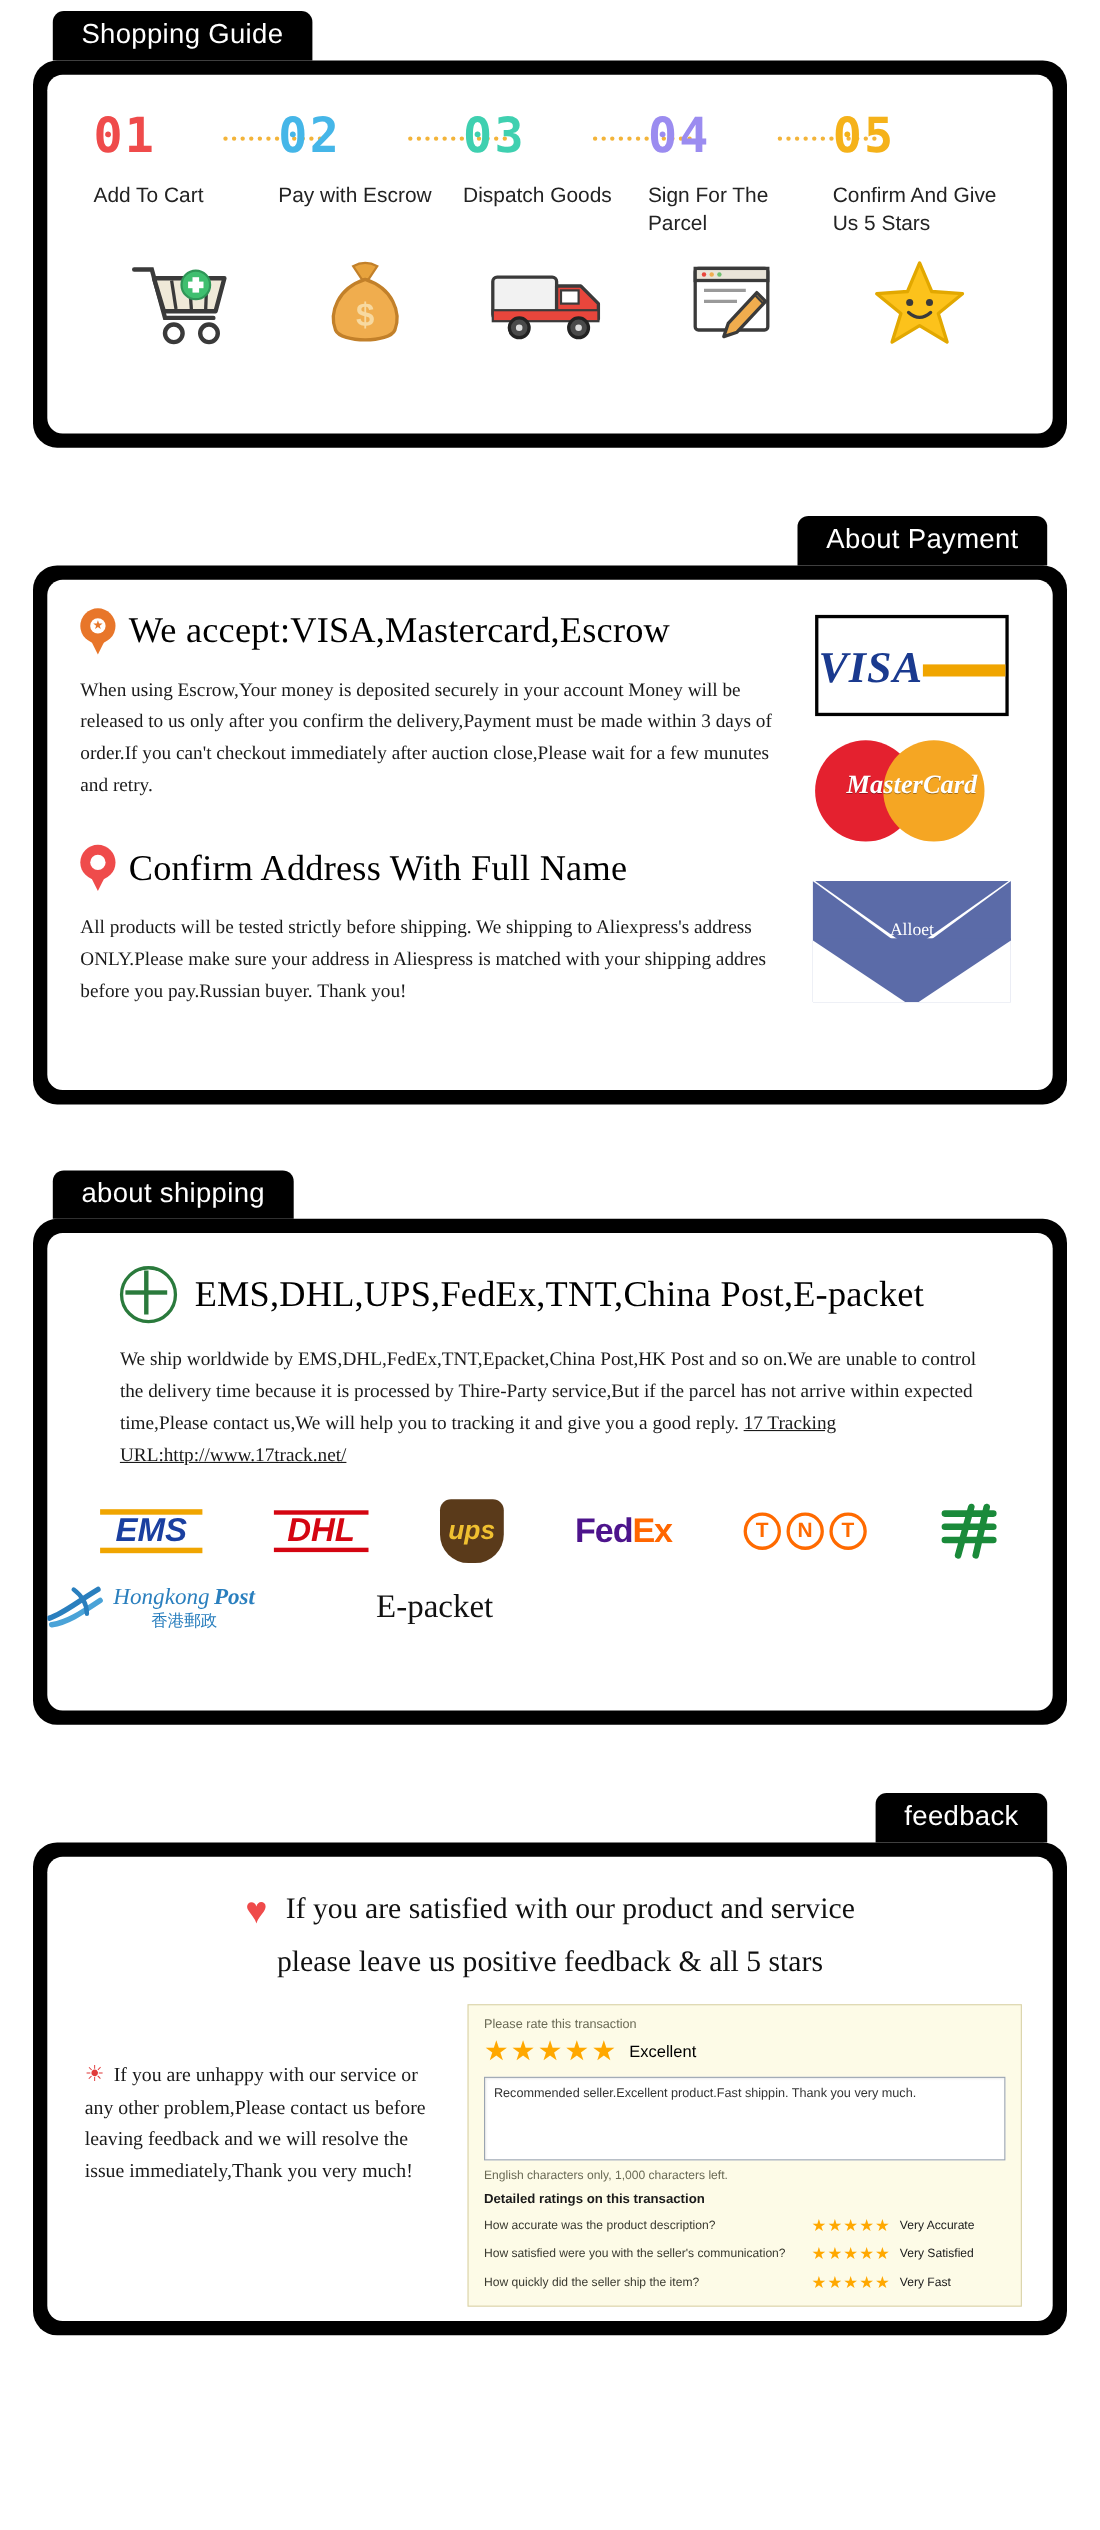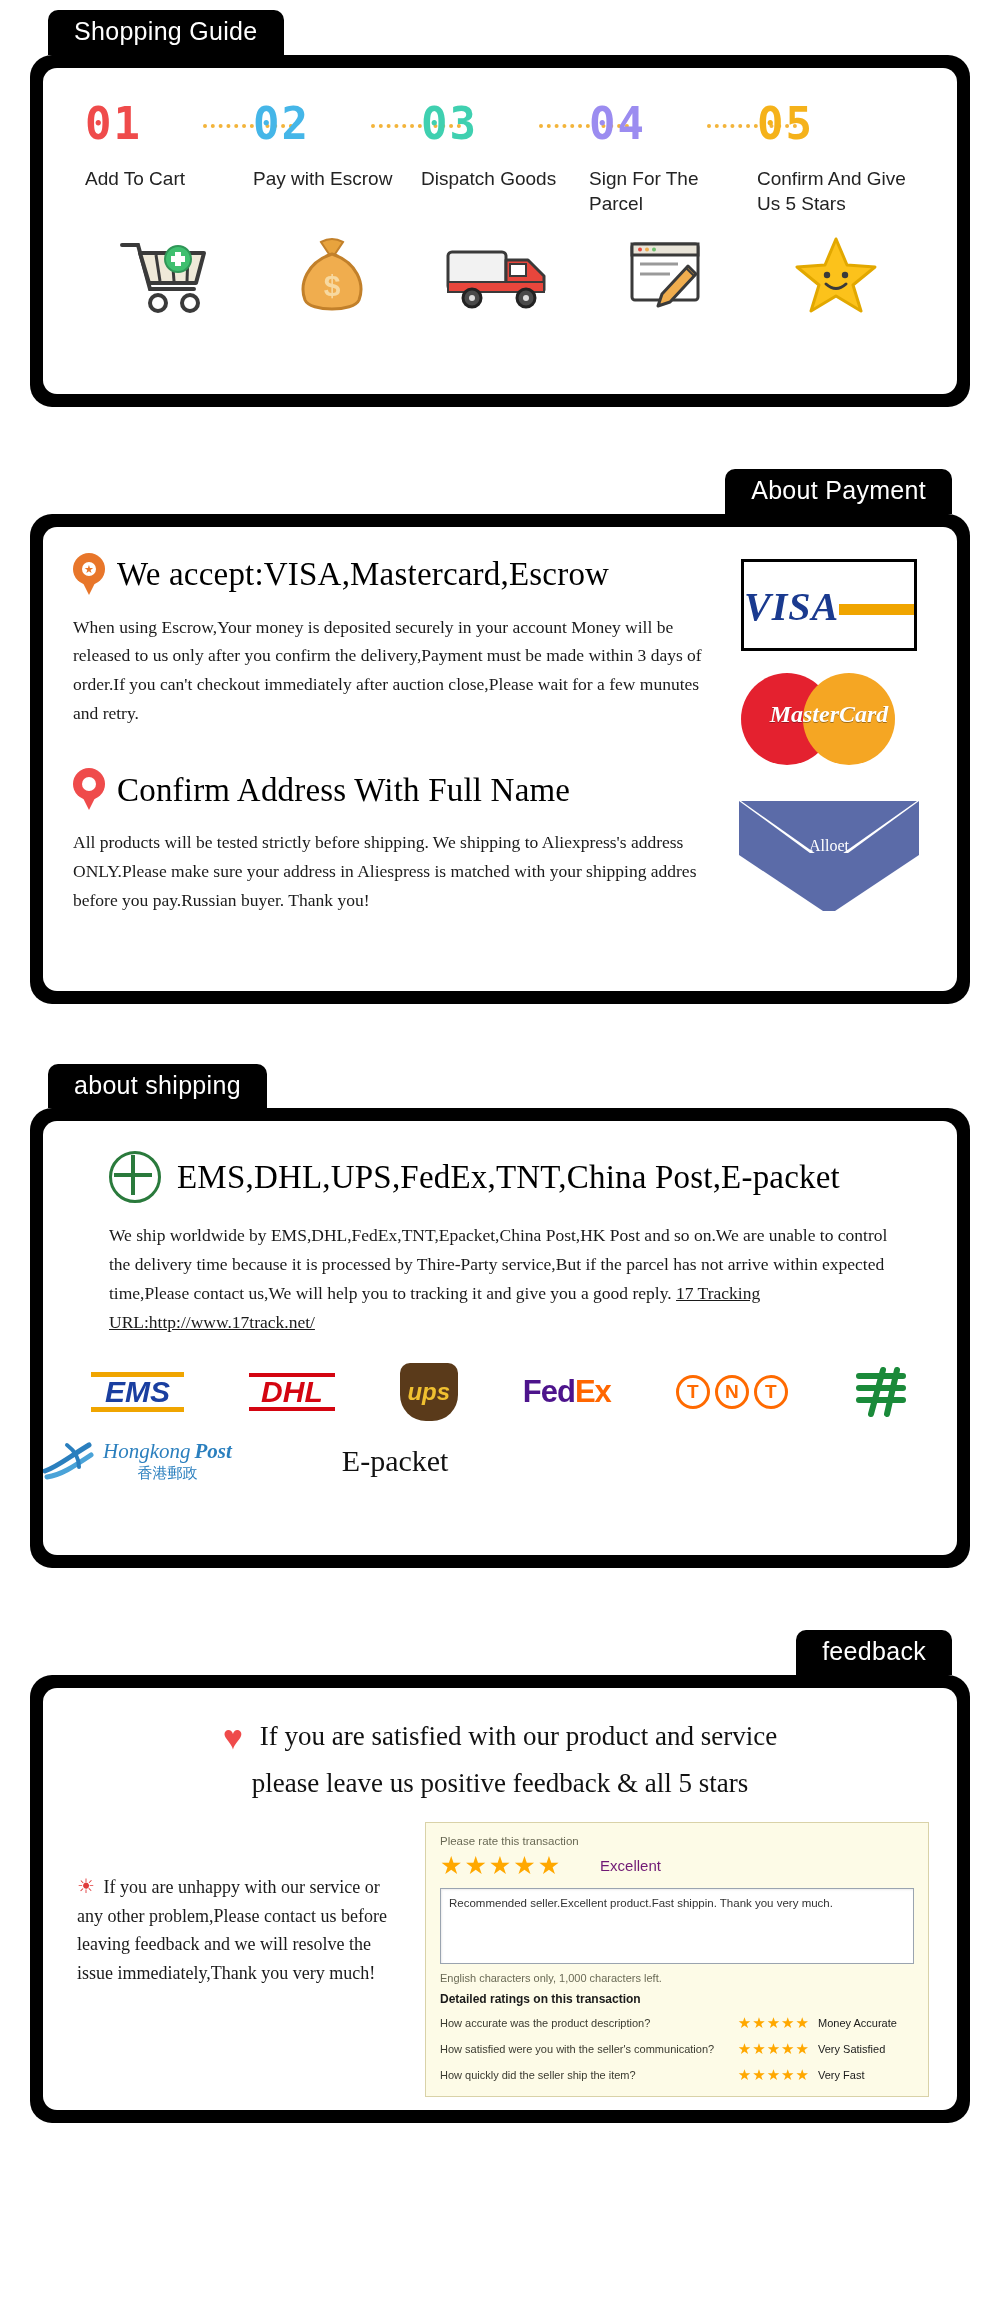--- a/index.html
+++ b/index.html
@@ -430,7 +430,7 @@
   }
   .stars-row { display: flex; align-items: center; gap: 10px; }
   .stars { color: #ffa800; font-size: 25px; letter-spacing: 2px; line-height: 1; }
-  .excellent { font-size: 15px; color: #701a75; margin-left: 28px; }
+  .excellent { font-size: 15px; color: #000000; }
   .fb-textarea {
     margin-top: 10px;
     background: #ffffff;

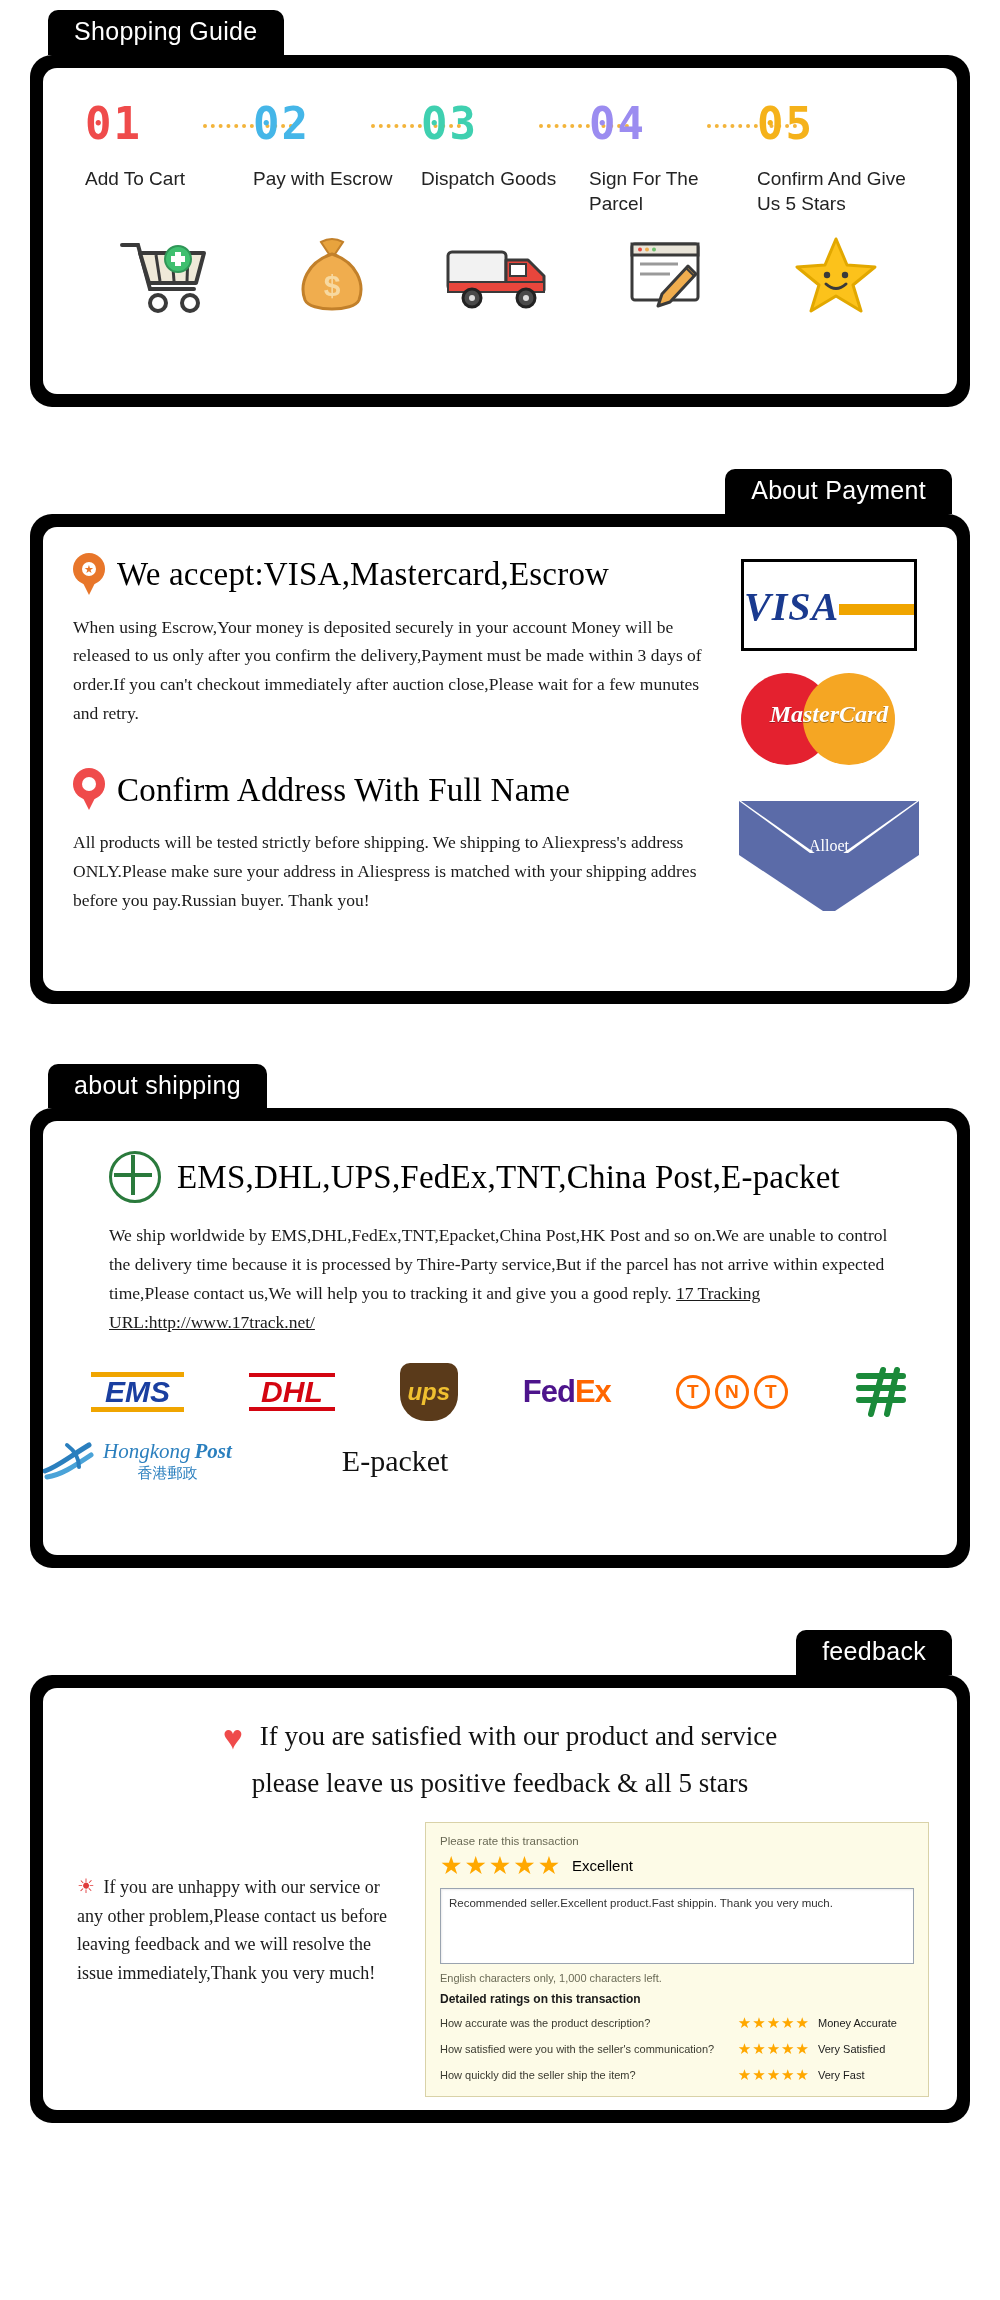--- a/index.html
+++ b/index.html
@@ -703,7 +703,7 @@
             <div class="rating-line">
               <span class="q">How accurate was the product description?</span>
               <span class="s">★★★★★</span>
-              <span class="v">Money Accurate</span>
+              <span class="v">Very Accurate</span>
             </div>
             <div class="rating-line">
               <span class="q">How satisfied were you with the seller's communication?</span>

